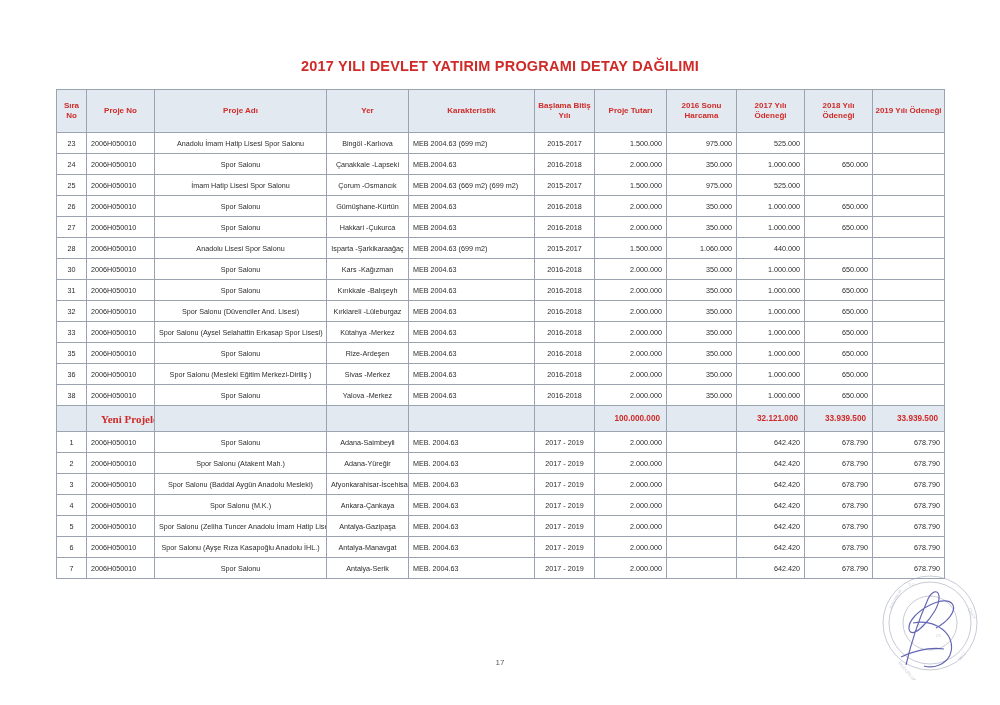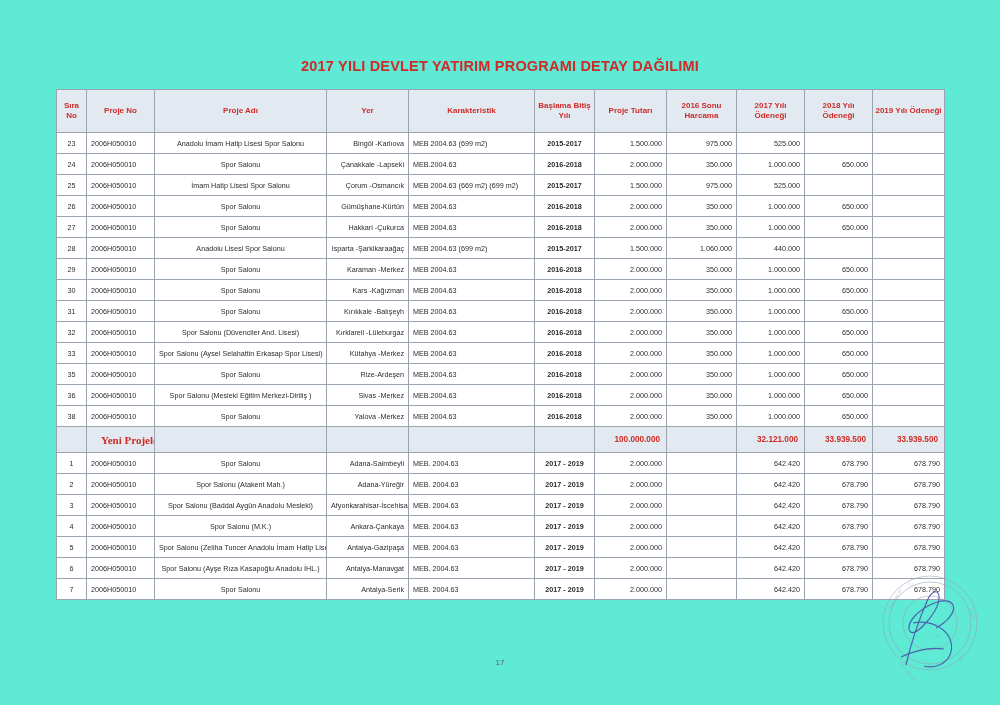--- a/index.html
+++ b/index.html
@@ -14,7 +14,7 @@
     position: relative;
     width: 1000px;
     height: 705px;
-    background: #5eead4;
+    background: #ffffff;
     overflow: hidden;
     box-sizing: border-box;
   }

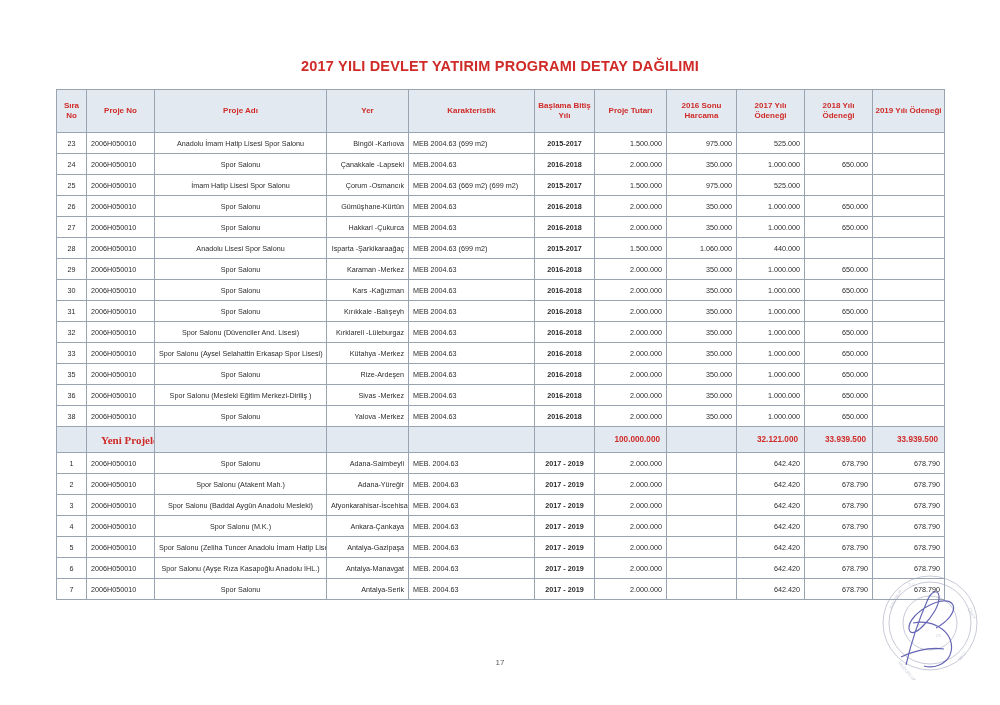--- a/index.html
+++ b/index.html
@@ -66,7 +66,7 @@
   td.c-no { text-align: center; }
   td.c-pno { text-align: left; font-size: 7px; }
   td.c-ad { text-align: center; }
-  td.c-yer { text-align: right; margin-left: 40px; }
+  td.c-yer { text-align: center; margin-left: 40px; }
   td.c-kar { text-align: left; }
   td.c-yil { text-align: center; font-weight: bold; }
   td.c-num { text-align: right; padding-right: 6px; }

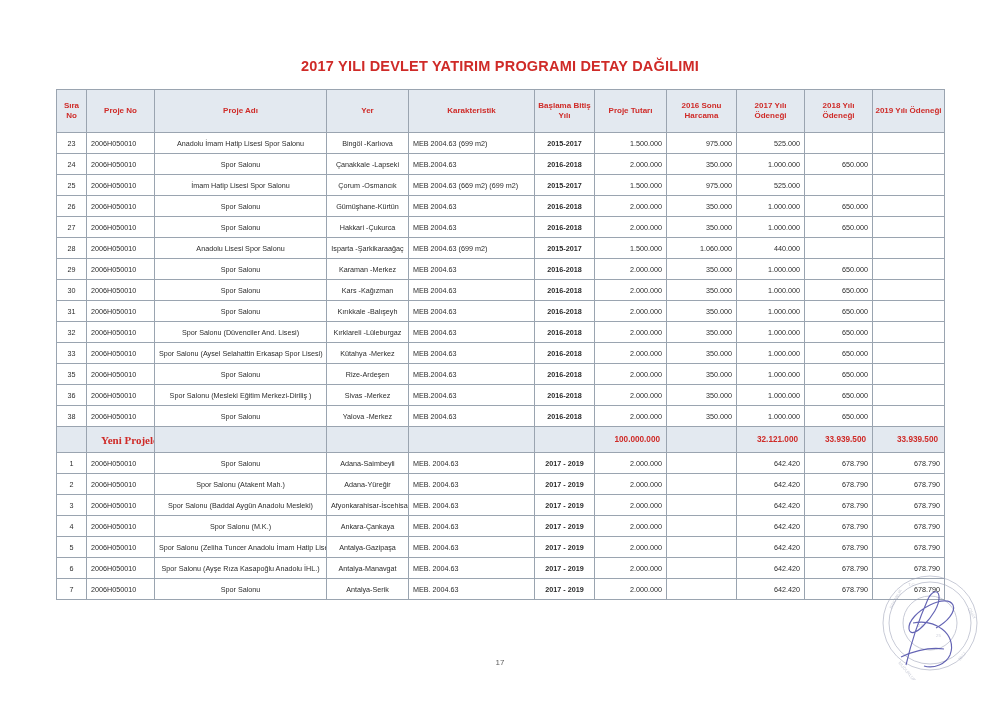--- a/index.html
+++ b/index.html
@@ -68,7 +68,7 @@
   td.c-ad { text-align: center; }
   td.c-yer { text-align: center; margin-left: 40px; }
   td.c-kar { text-align: left; }
-  td.c-yil { text-align: center; font-weight: bold; }
+  td.c-yil { text-align: center; }
   td.c-num { text-align: right; padding-right: 6px; }
 
   

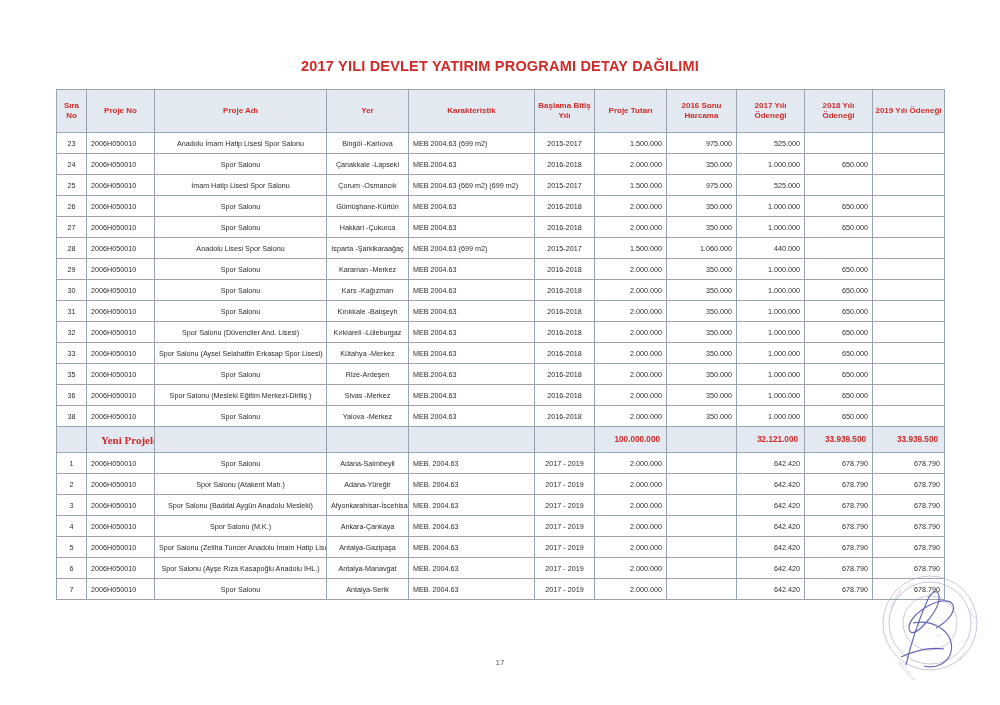--- a/index.html
+++ b/index.html
@@ -230,19 +230,6 @@
             <td class="c-num"></td>
           </tr>
           <tr>
-            <td class="c-no">29</td>
-            <td class="c-pno">2006H050010</td>
-            <td class="c-ad">Spor Salonu</td>
-            <td class="c-yer">Karaman -Merkez</td>
-            <td class="c-kar">MEB 2004.63</td>
-            <td class="c-yil">2016-2018</td>
-            <td class="c-num">2.000.000</td>
-            <td class="c-num">350.000</td>
-            <td class="c-num">1.000.000</td>
-            <td class="c-num">650.000</td>
-            <td class="c-num"></td>
-          </tr>
-          <tr>
             <td class="c-no">30</td>
             <td class="c-pno">2006H050010</td>
             <td class="c-ad">Spor Salonu</td>

